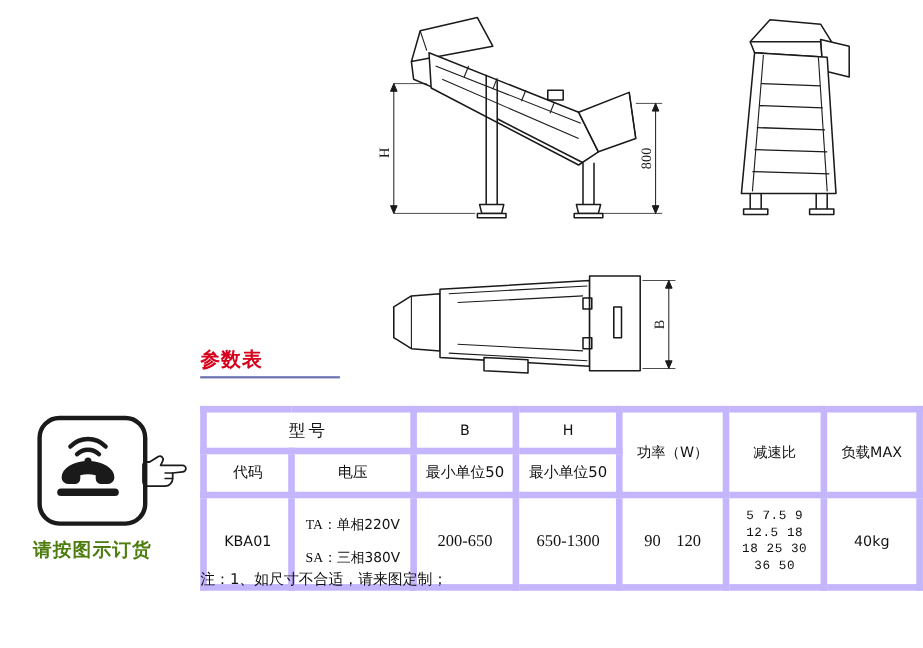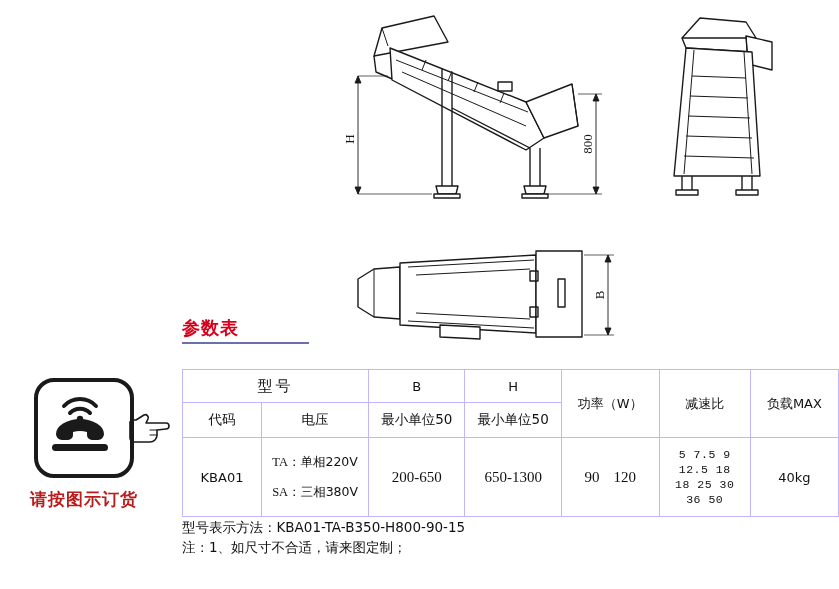--- a/index.html
+++ b/index.html
@@ -61,7 +61,7 @@
     color: #111;
   }
   #param-table th, #param-table td {
-    border: 1px solid #c4b5fd;
+    border: 6px solid #c4b5fd;
     text-align: center;
     vertical-align: middle;
     padding: 2px 4px;

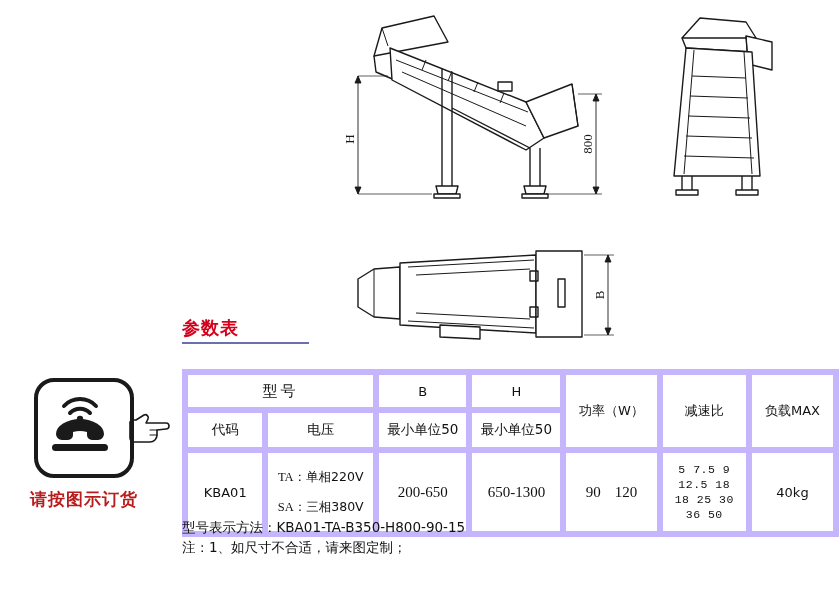--- a/index.html
+++ b/index.html
@@ -133,7 +133,7 @@
     font-size: 17px;
     font-weight: bold;
     letter-spacing: 1px;
-    color: #b91c1c;
+    color: #4d7c0f;
   }
   #hand-pointer {
     position: absolute;

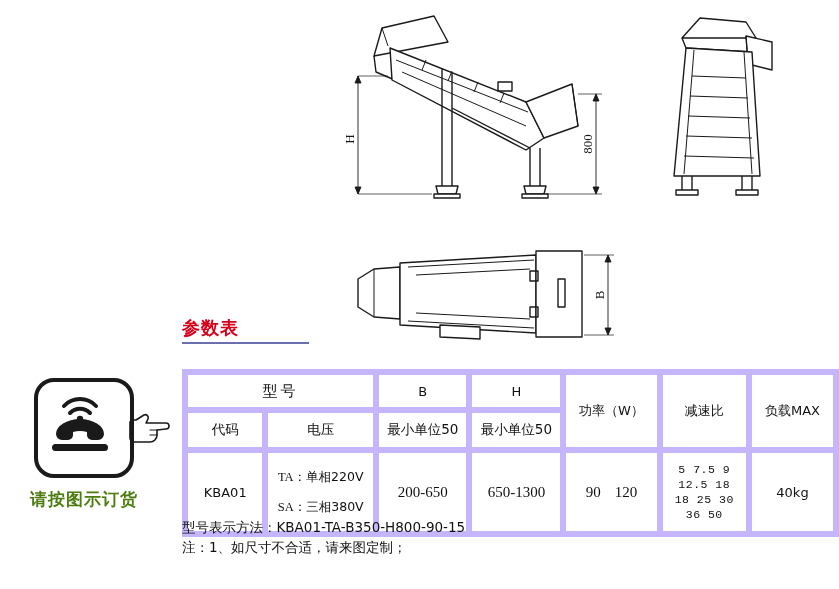--- a/index.html
+++ b/index.html
@@ -311,7 +311,6 @@
   </table>
 
   <div id="notes">
-    <div>型号表示方法：KBA01-TA-B350-H800-90-15</div>
     <div>注：1、如尺寸不合适，请来图定制；</div>
   </div>
 

